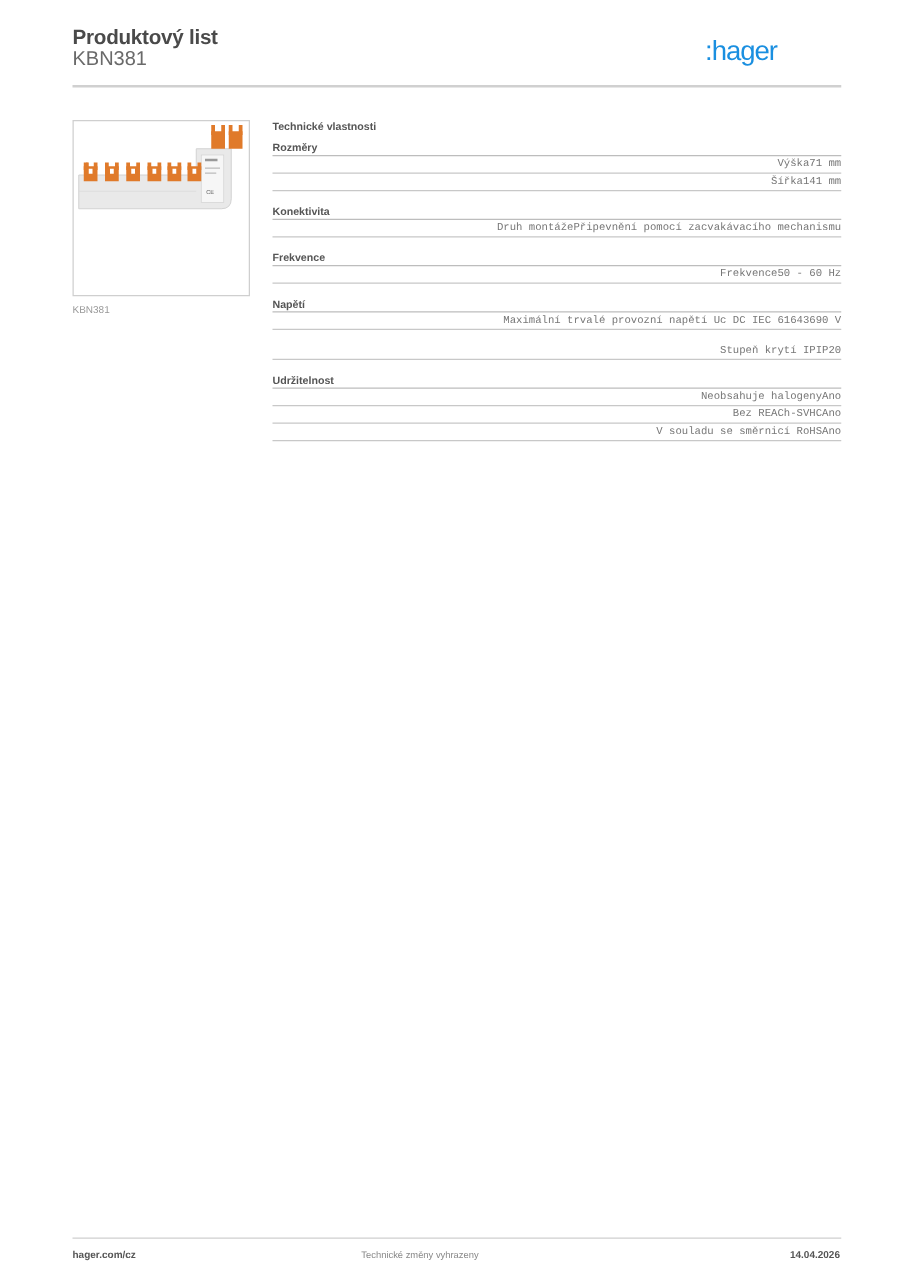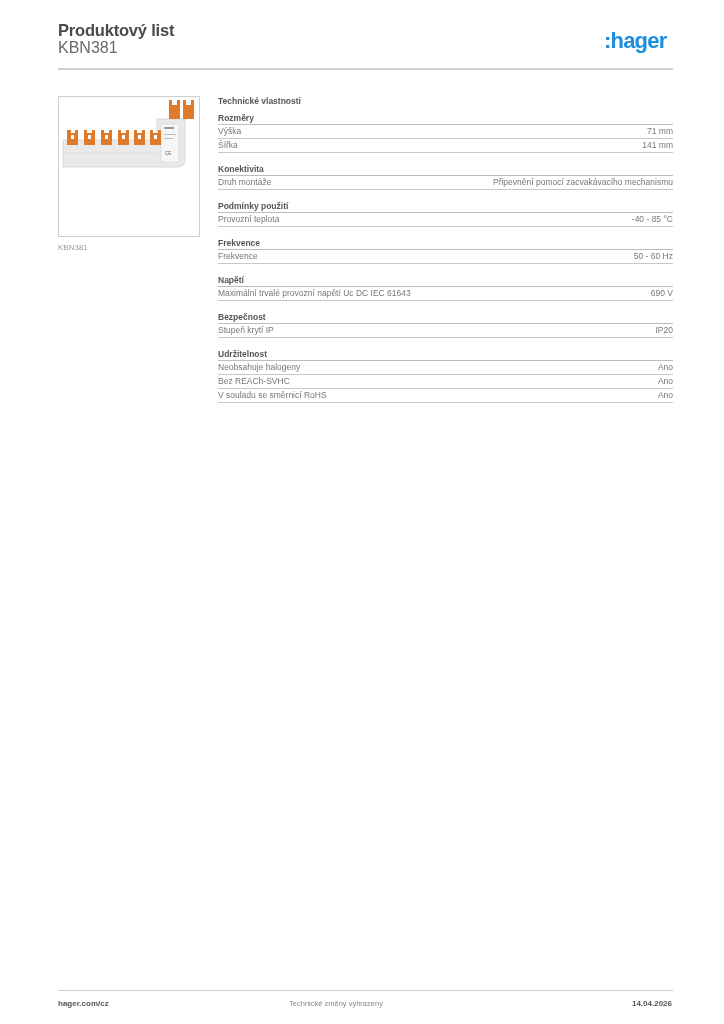--- a/index.html
+++ b/index.html
@@ -16,8 +16,8 @@
     font-size: 16px; color: #6a6a6a;
   }
   .logo {
-    position: absolute; left: 604px; top: 28px;
-    font-size: 22px; font-weight: bold; color: #1a8fe0; letter-spacing: -0.8px;
+    position: absolute; left: 564px; top: 28px;
+    font-size: 22px; font-weight: normal; color: #1a8fe0; letter-spacing: -0.8px;
   }
   .header-rule {
     position: absolute; left: 58px; top: 68px; width: 615px; height: 2px; background: #d0d0d0;

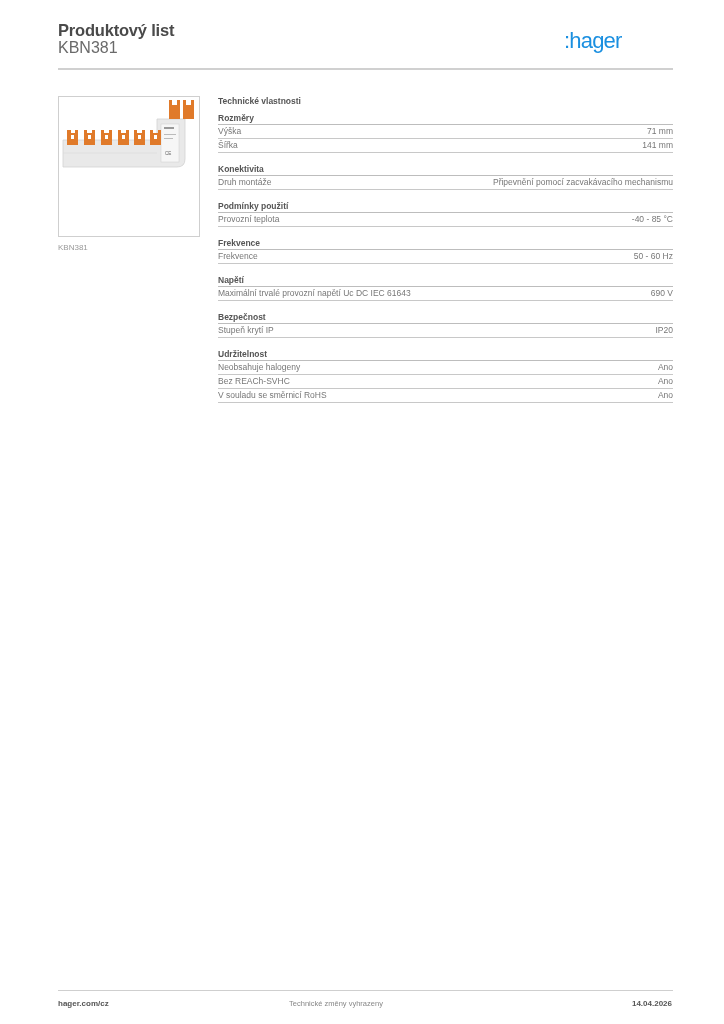--- a/index.html
+++ b/index.html
@@ -41,9 +41,10 @@
     height: 12px; line-height: 12px; border-bottom: 1.5px solid #bdbdbd;
   }
   .row {
-    display: flex; justify-content: space-between;
+    display: flex; justify-content: flex-end;
     font-size: 8.5px; color: #777; height: 13px; line-height: 13px;
     border-bottom: 1px solid #c8c8c8;
+    font-family: Liberation Mono, monospace;
   }
   .row:last-child { border-bottom: 1.5px solid #c8c8c8; }
   .footer-rule {

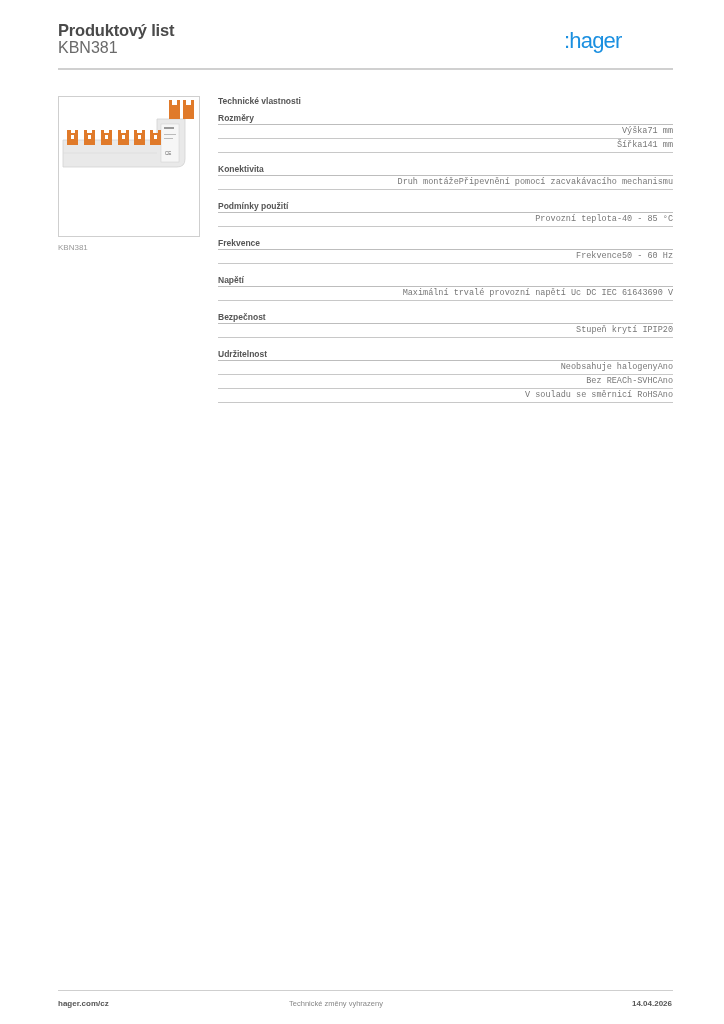--- a/index.html
+++ b/index.html
@@ -134,13 +134,6 @@
       </div>
   </div>
 
-  <div class="group">
-    <div class="group-title">Podmínky použití</div>
-    <div class="row">
-        <span>Provozní teplota</span>
-        <span>-40 - 85 °C</span>
-      </div>
-  </div>
 
   <div class="group">
     <div class="group-title">Frekvence</div>

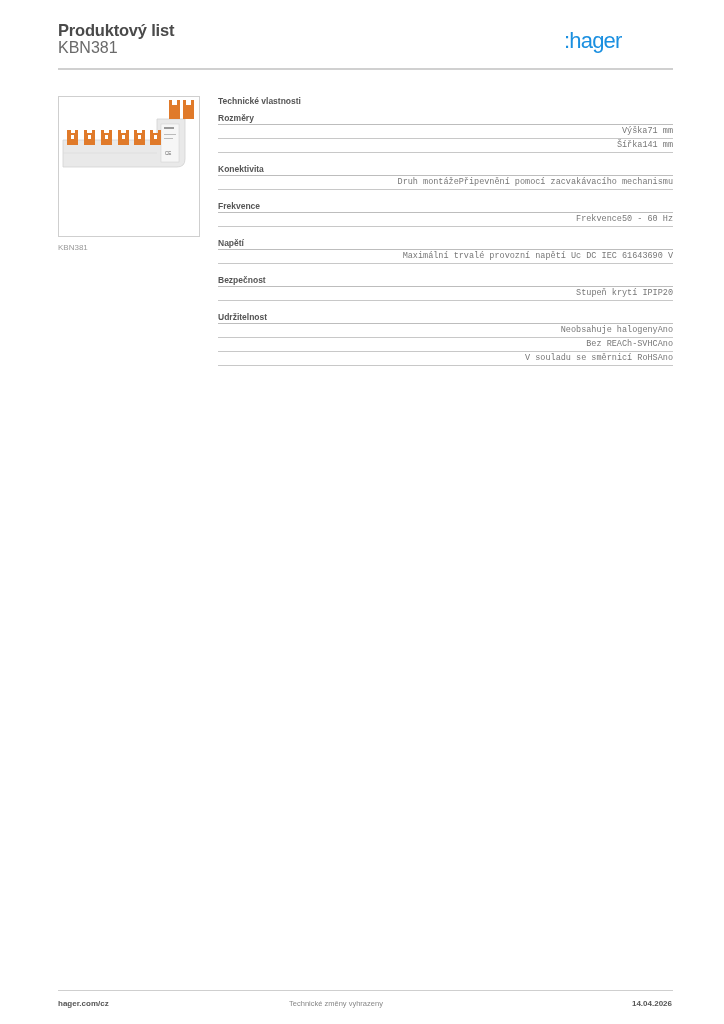--- a/index.html
+++ b/index.html
@@ -152,7 +152,6 @@
   </div>
 
   <div class="group">
-    <div class="group-title">Bezpečnost</div>
     <div class="row">
         <span>Stupeň krytí IP</span>
         <span>IP20</span>

